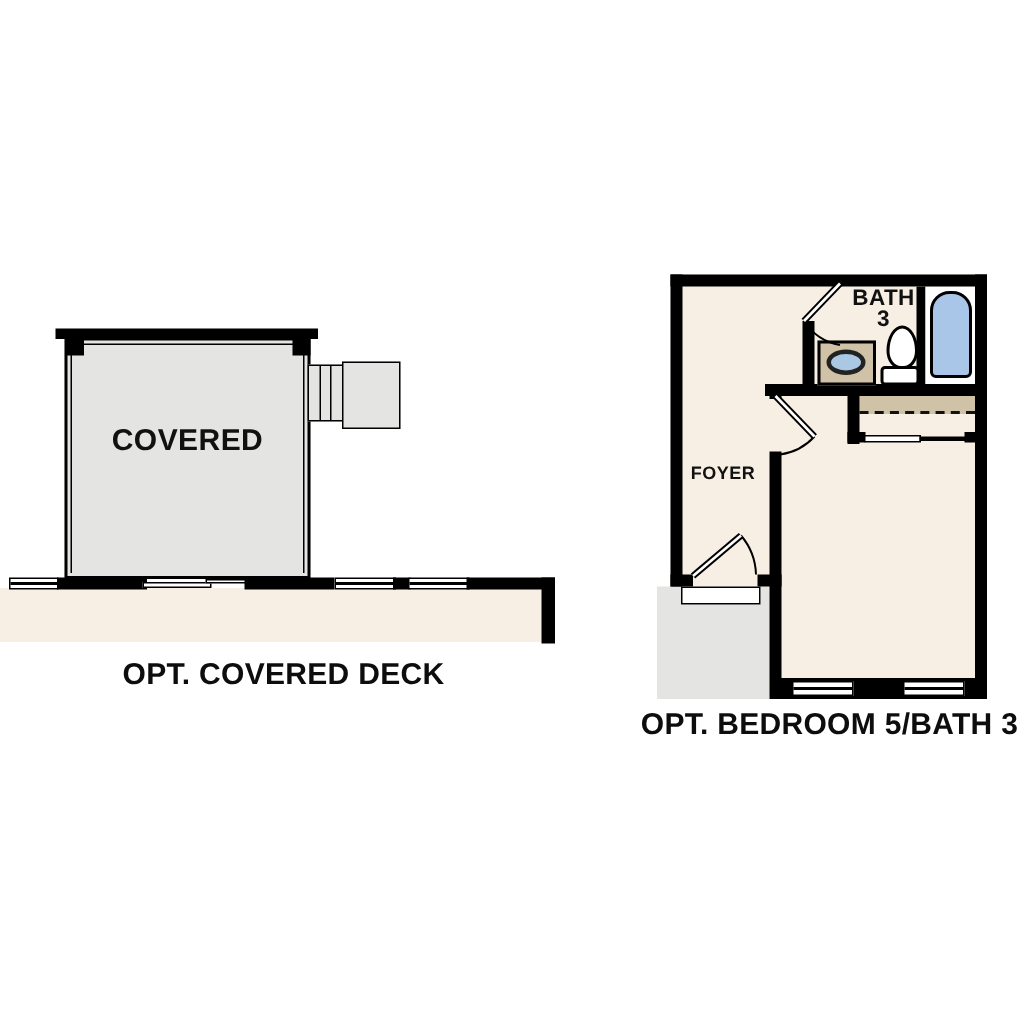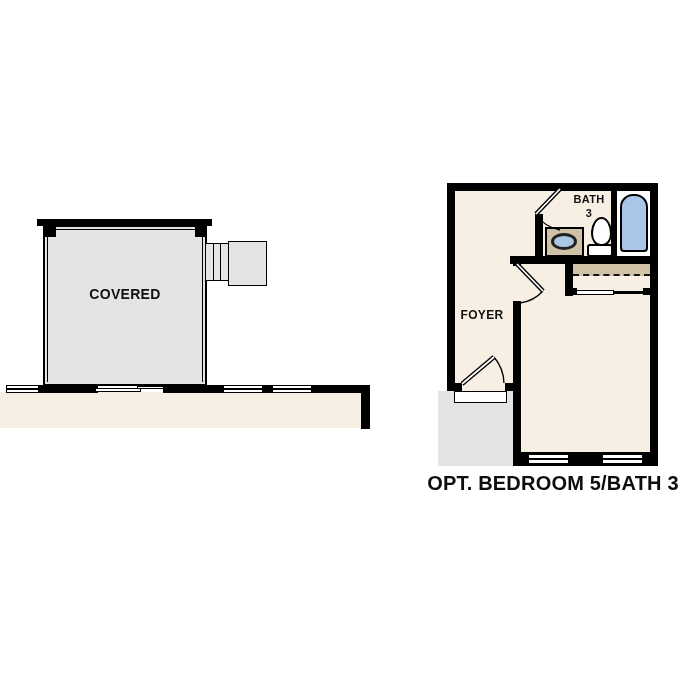--- a/index.html
+++ b/index.html
@@ -116,7 +116,7 @@
   <div class="abs win" style="left:528px;top:454px;width:41px;height:10px;"></div>
   <div class="abs win" style="left:602px;top:454px;width:41px;height:10px;"></div>
 
-  <div class="abs room-label" style="left:566px;top:192px;width:46px;text-align:center;font-size:11px;line-height:14px;">
+  <div class="abs room-label" style="left:566px;top:192px;width:46px;text-align:center;font-size:15px;line-height:14px;">
     <div>BATH</div>
     <div>3</div>
   </div>

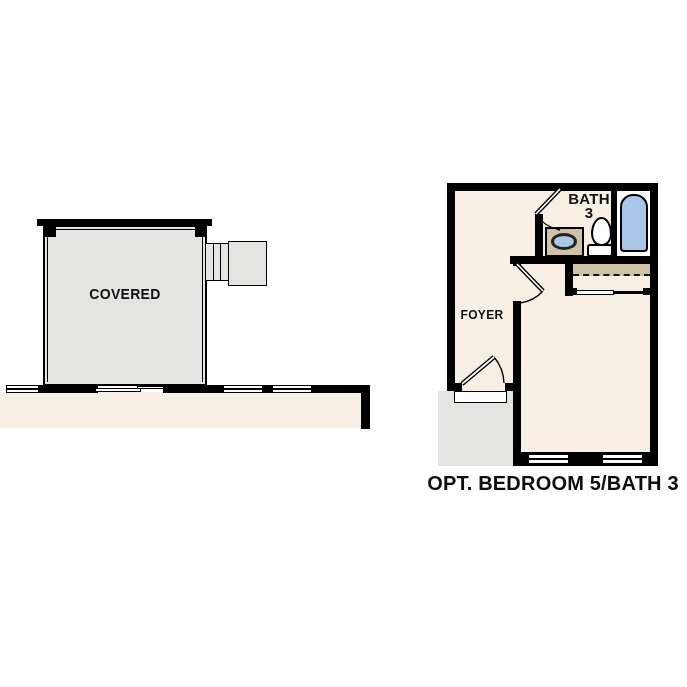--- a/index.html
+++ b/index.html
@@ -20,7 +20,7 @@
   .deck-rail{position:absolute;inset:2px;border-left:1px solid #000;border-right:1px solid #000;border-top:1px solid #000;}
   .deck-label{
     left:45px;top:287px;width:160px;text-align:center;
-    font-size:14px;font-weight:bold;line-height:15px;color:#111;letter-spacing:.3px;
+    font-size:20px;font-weight:bold;line-height:15px;color:#111;letter-spacing:.3px;
   }
   .stair-conn{left:205px;top:243px;width:24px;height:38px;background:var(--deck_gray,#e4e4e2);border:1.5px solid #000;}
   .tread{position:absolute;top:0;bottom:0;width:1.5px;background:#000;}

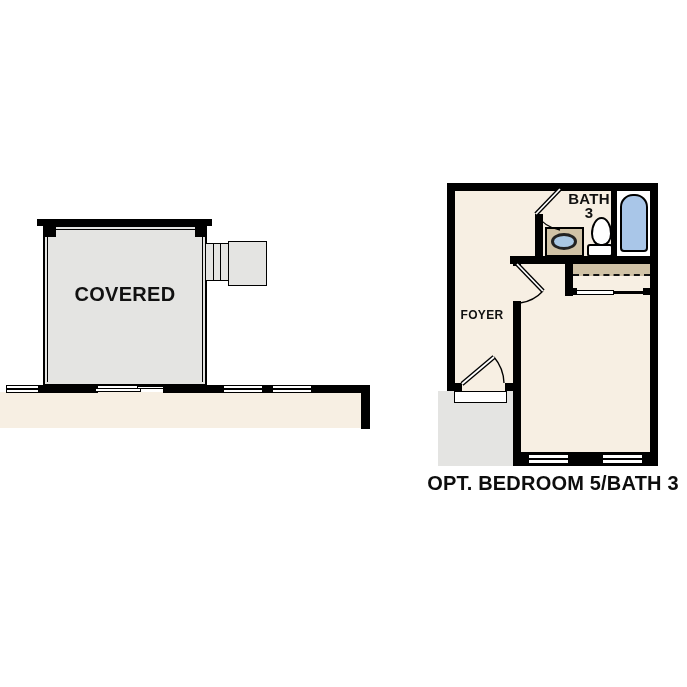--- a/index.html
+++ b/index.html
@@ -81,6 +81,7 @@
   <div class="abs wall" style="left:311px;top:385px;width:59px;height:8px;"></div>
   <div class="abs wall" style="left:361px;top:385px;width:9px;height:44px;"></div>
 
+  <div class="abs caption" style="left:19px;top:439px;width:340px;">OPT. COVERED DECK</div>
 
   <div class="abs cream" style="left:447px;top:183px;width:211px;height:283px;"></div>
   <div class="abs gray" style="left:438px;top:391px;width:75px;height:75px;"></div>

